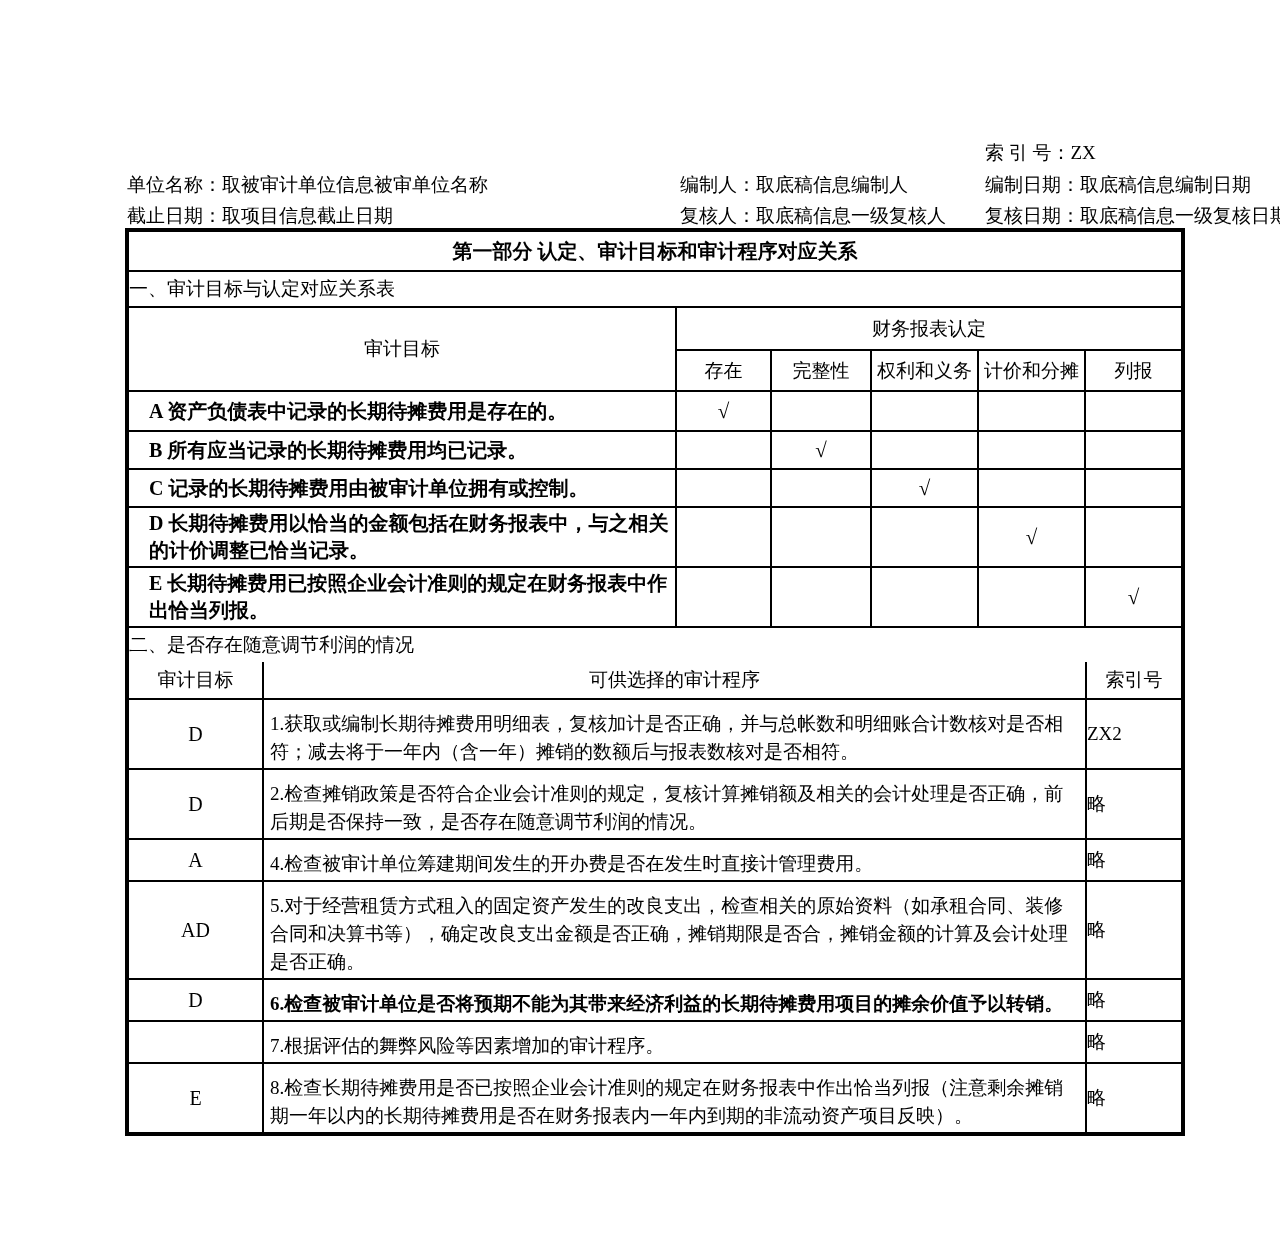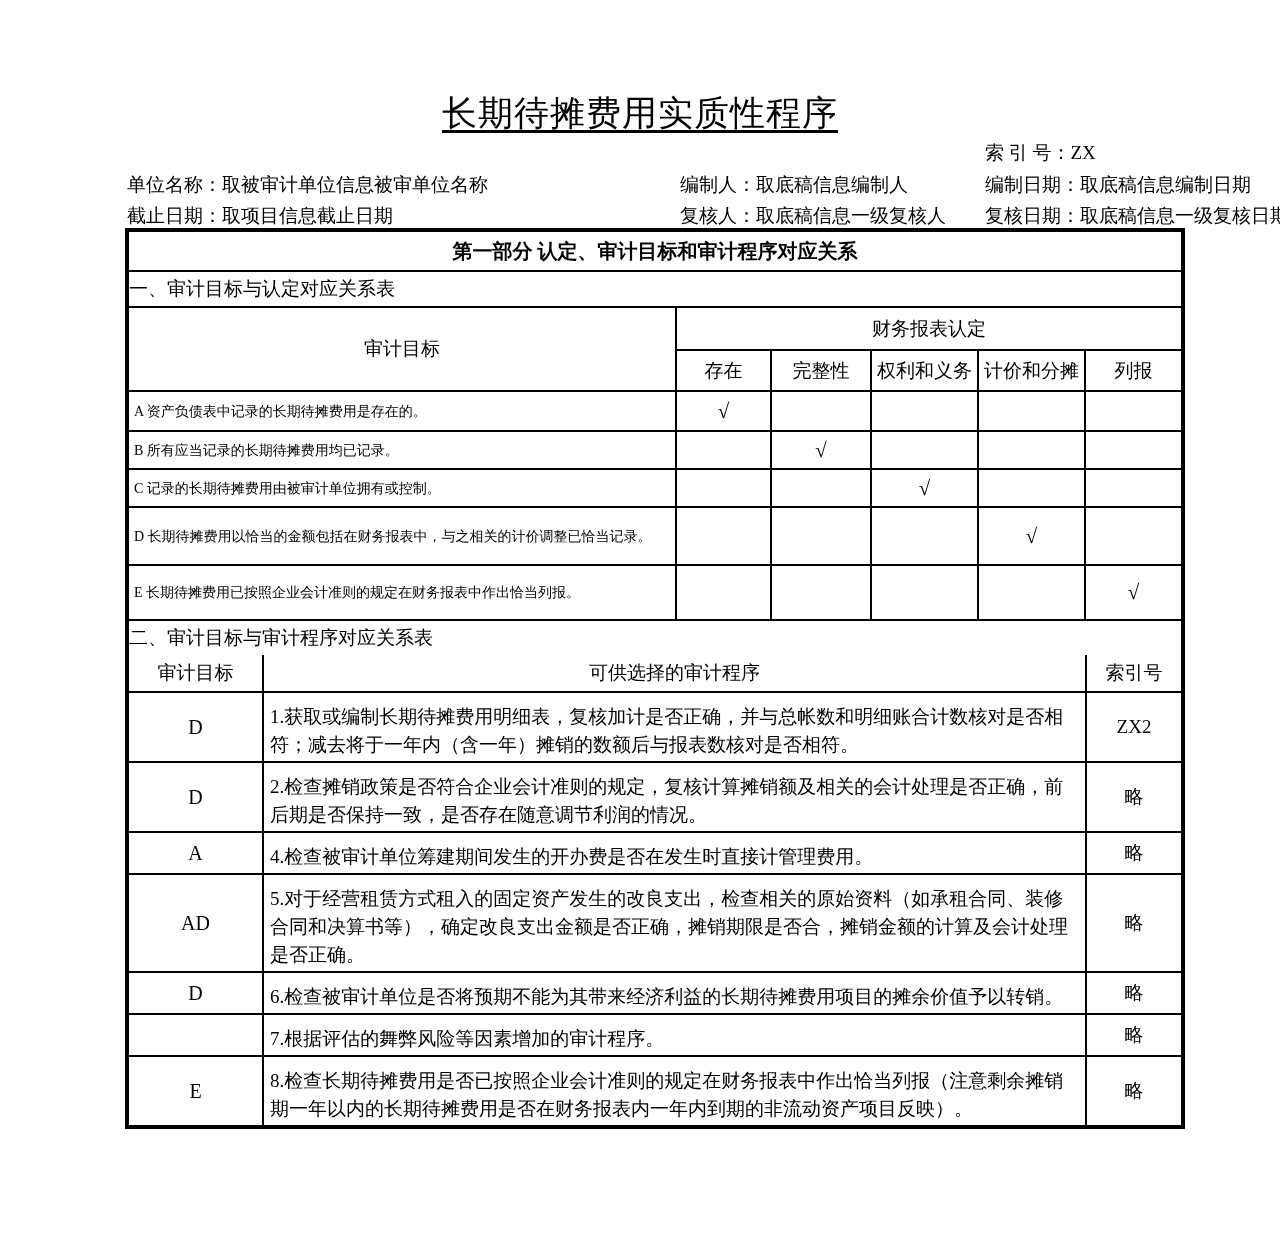--- a/index.html
+++ b/index.html
@@ -75,7 +75,6 @@
 
 <div class="page">
 
-  <div class="doc-title">长期待摊费用实质性程序</div>
 
   <div class="hdr-field hdr-index">
     <span>索 引 号：</span><span>ZX</span>

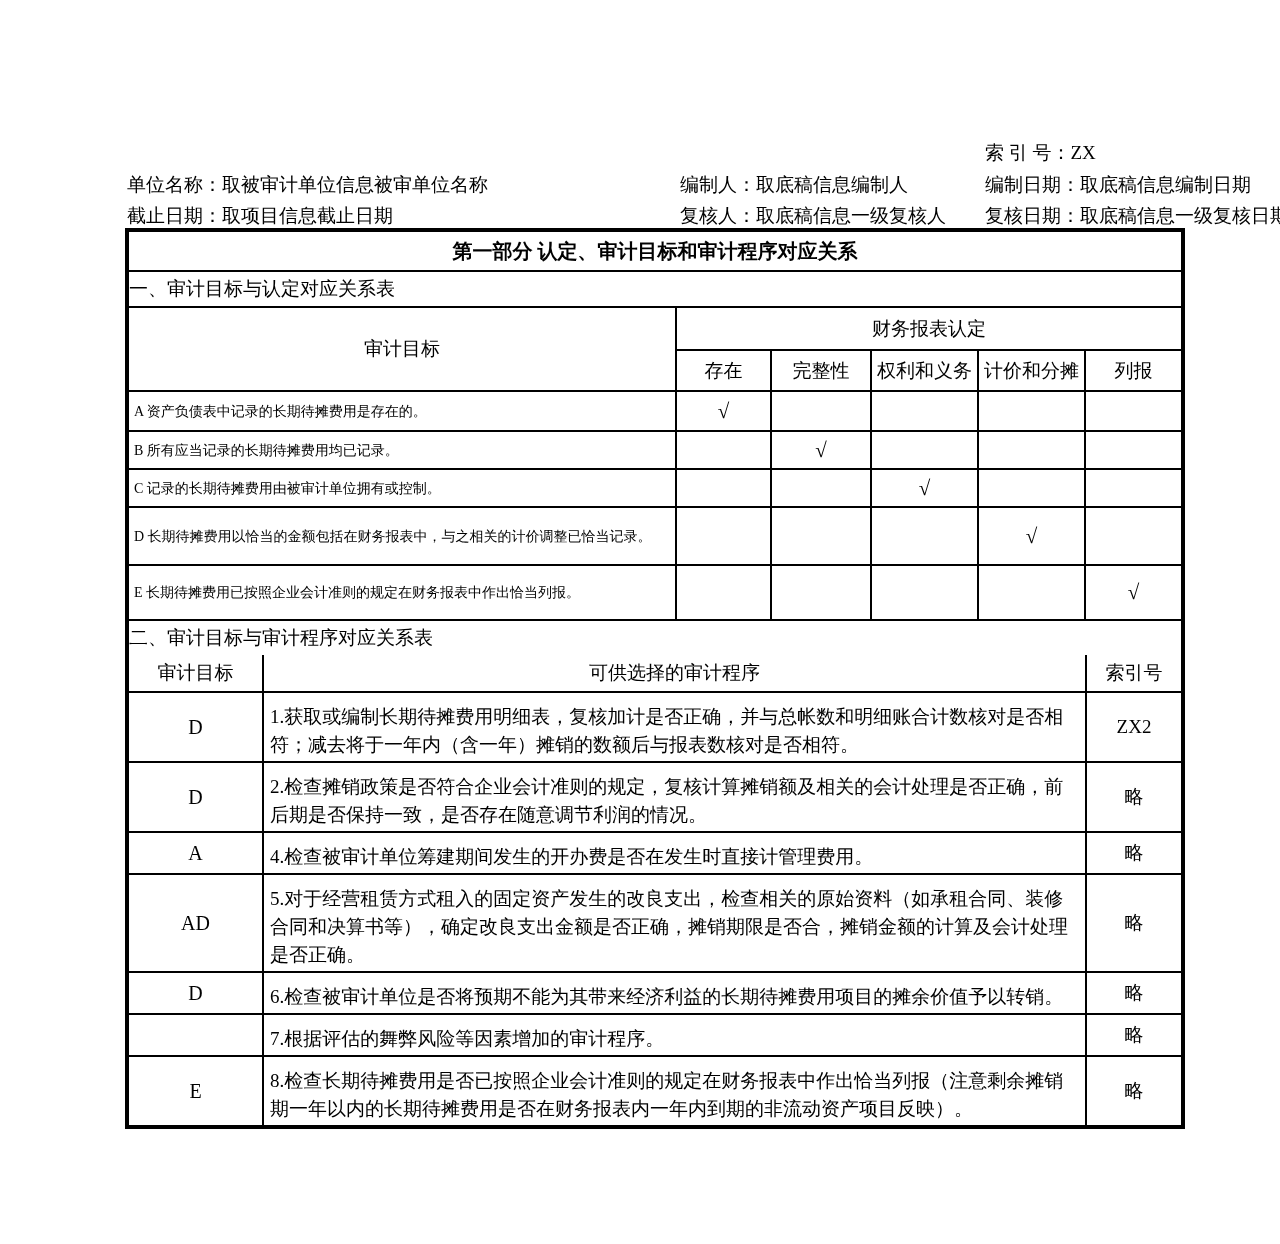--- a/index.html
+++ b/index.html
@@ -63,7 +63,7 @@
   table.t2 tr:last-child > td { border-bottom: 0; }
 
   .hd { text-align: center; font-size: 19px; }
-  .obj-text { font-size: 14px; line-height: 27px; padding: 2px 6px 2px 5px; vertical-align: middle; }
+  .obj-text { font-size: 20px; line-height: 27px; padding: 2px 6px 2px 20px; vertical-align: middle; font-weight: bold; }
   .mark { text-align: center; font-size: 21px; vertical-align: middle; }
   .obj-letter { text-align: center; font-size: 20px; vertical-align: middle; }
   .proc { font-size: 19px; line-height: 28px; padding: 10px 8px 2px 6px; vertical-align: middle; }

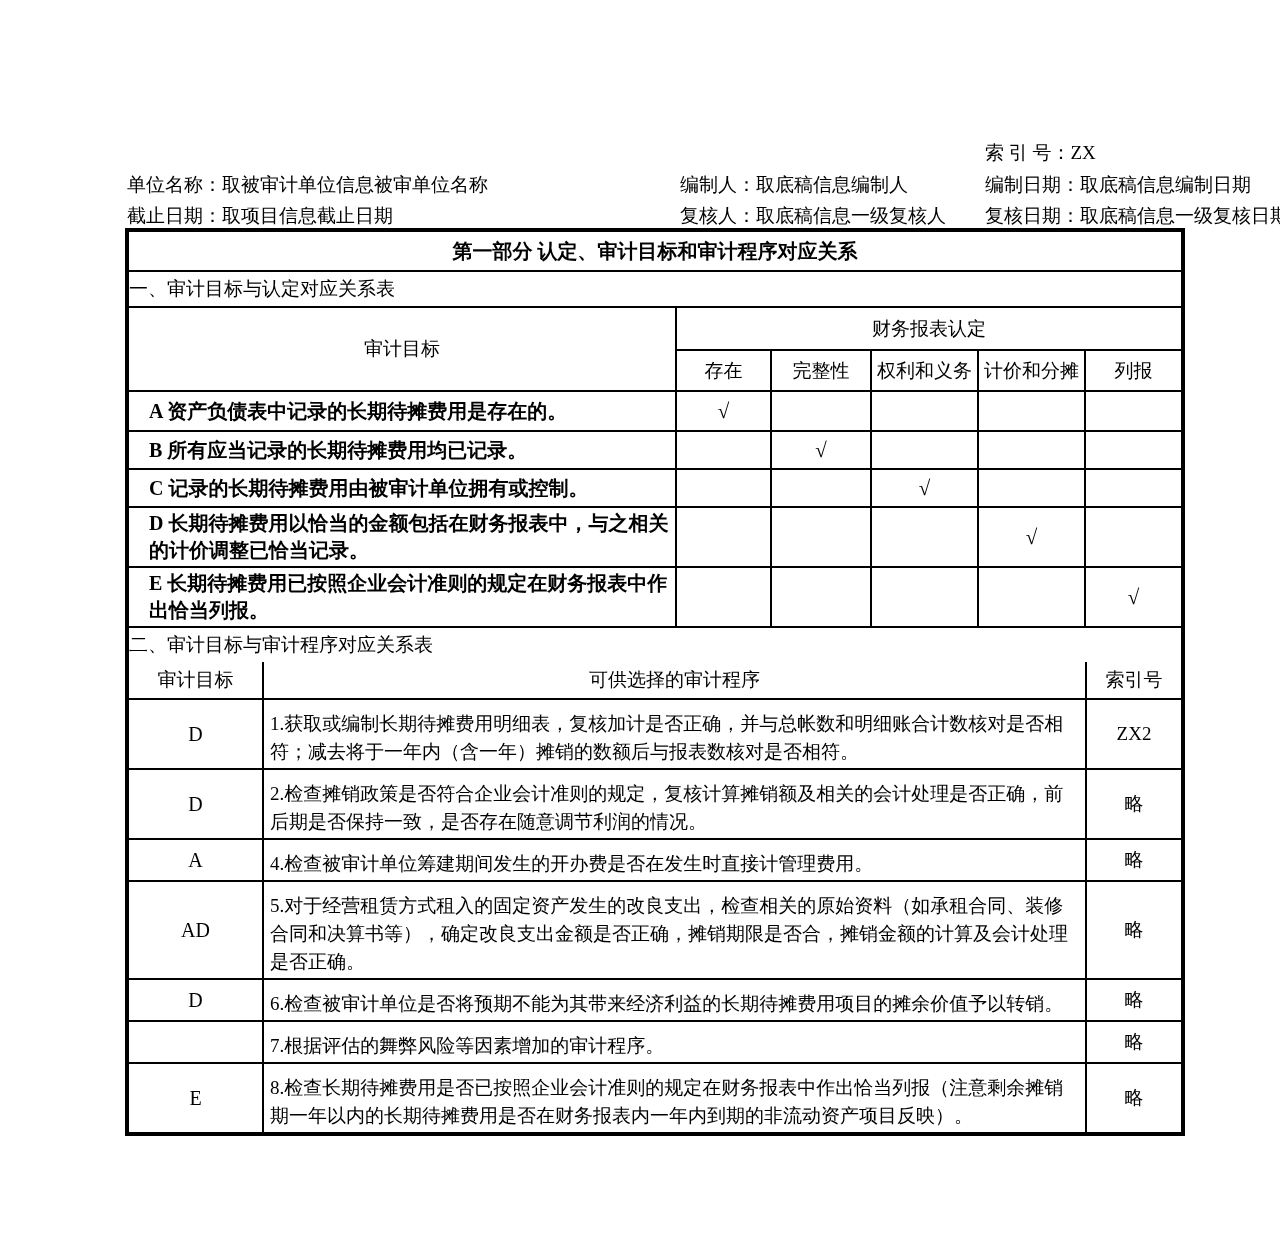--- a/index.html
+++ b/index.html
@@ -168,7 +168,7 @@
     </tbody>
       </table>
 
-    <div class="sub-title">二、审计目标与审计程序对应关系表</div>
+    <div class="sub-title">二、是否存在随意调节利润的情况</div>
 
     <table class="t2">
       <colgroup>

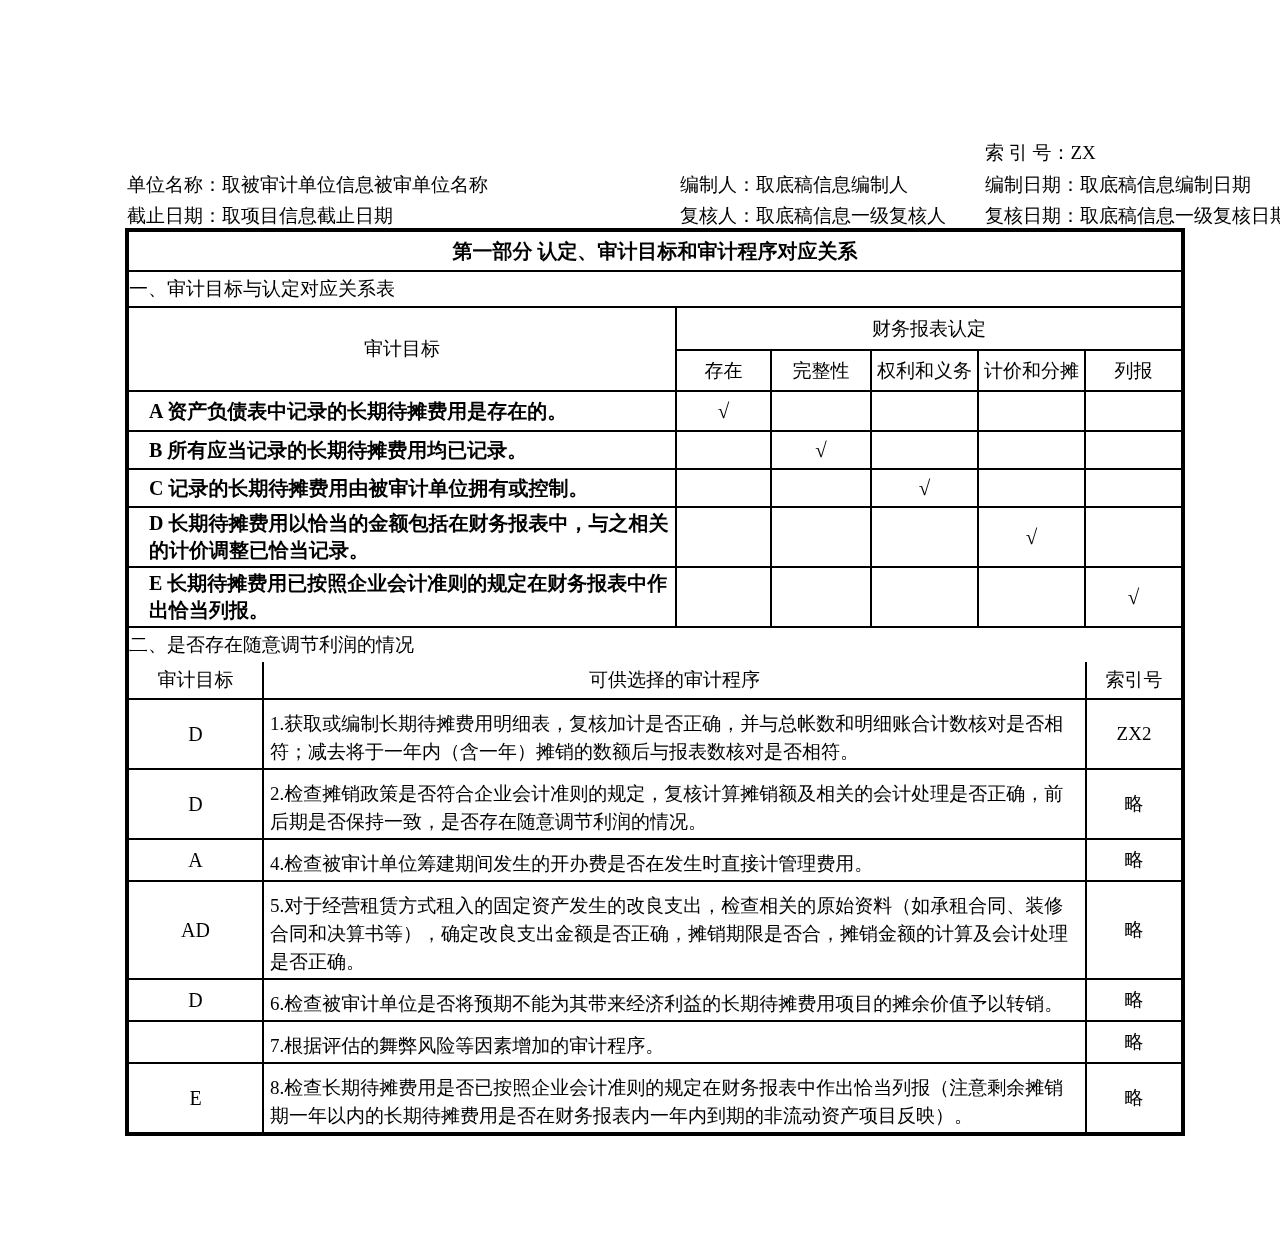--- a/index.html
+++ b/index.html
@@ -67,7 +67,7 @@
   .mark { text-align: center; font-size: 21px; vertical-align: middle; }
   .obj-letter { text-align: center; font-size: 20px; vertical-align: middle; }
   .proc { font-size: 19px; line-height: 28px; padding: 10px 8px 2px 6px; vertical-align: middle; }
-  .idx { text-align: center; font-size: 19px; vertical-align: middle; }
+  .idx { text-align: left; font-size: 19px; vertical-align: middle; }
   .clip { max-height: 46px; overflow: hidden; }
 </style>
 </head>

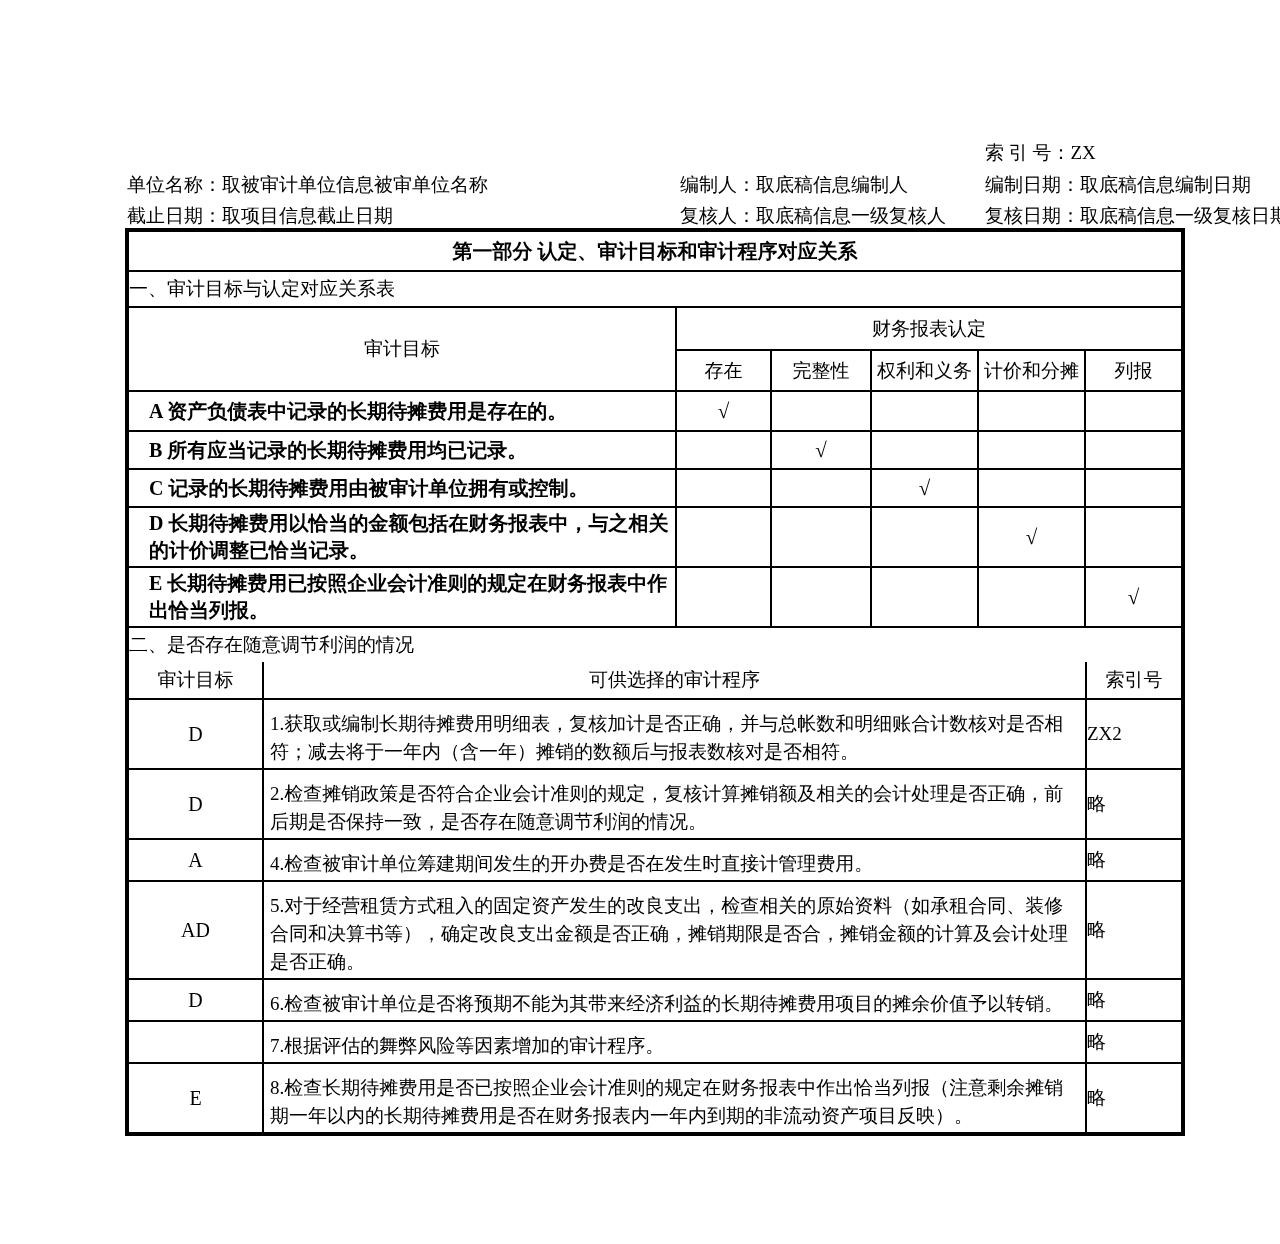--- a/index.html
+++ b/index.html
@@ -68,7 +68,7 @@
   .obj-letter { text-align: center; font-size: 20px; vertical-align: middle; }
   .proc { font-size: 19px; line-height: 28px; padding: 10px 8px 2px 6px; vertical-align: middle; }
   .idx { text-align: left; font-size: 19px; vertical-align: middle; }
-  .clip { max-height: 46px; overflow: hidden; }
+  .clip { max-height: 46px; overflow: hidden; font-weight: bold; }
 </style>
 </head>
 <body>

